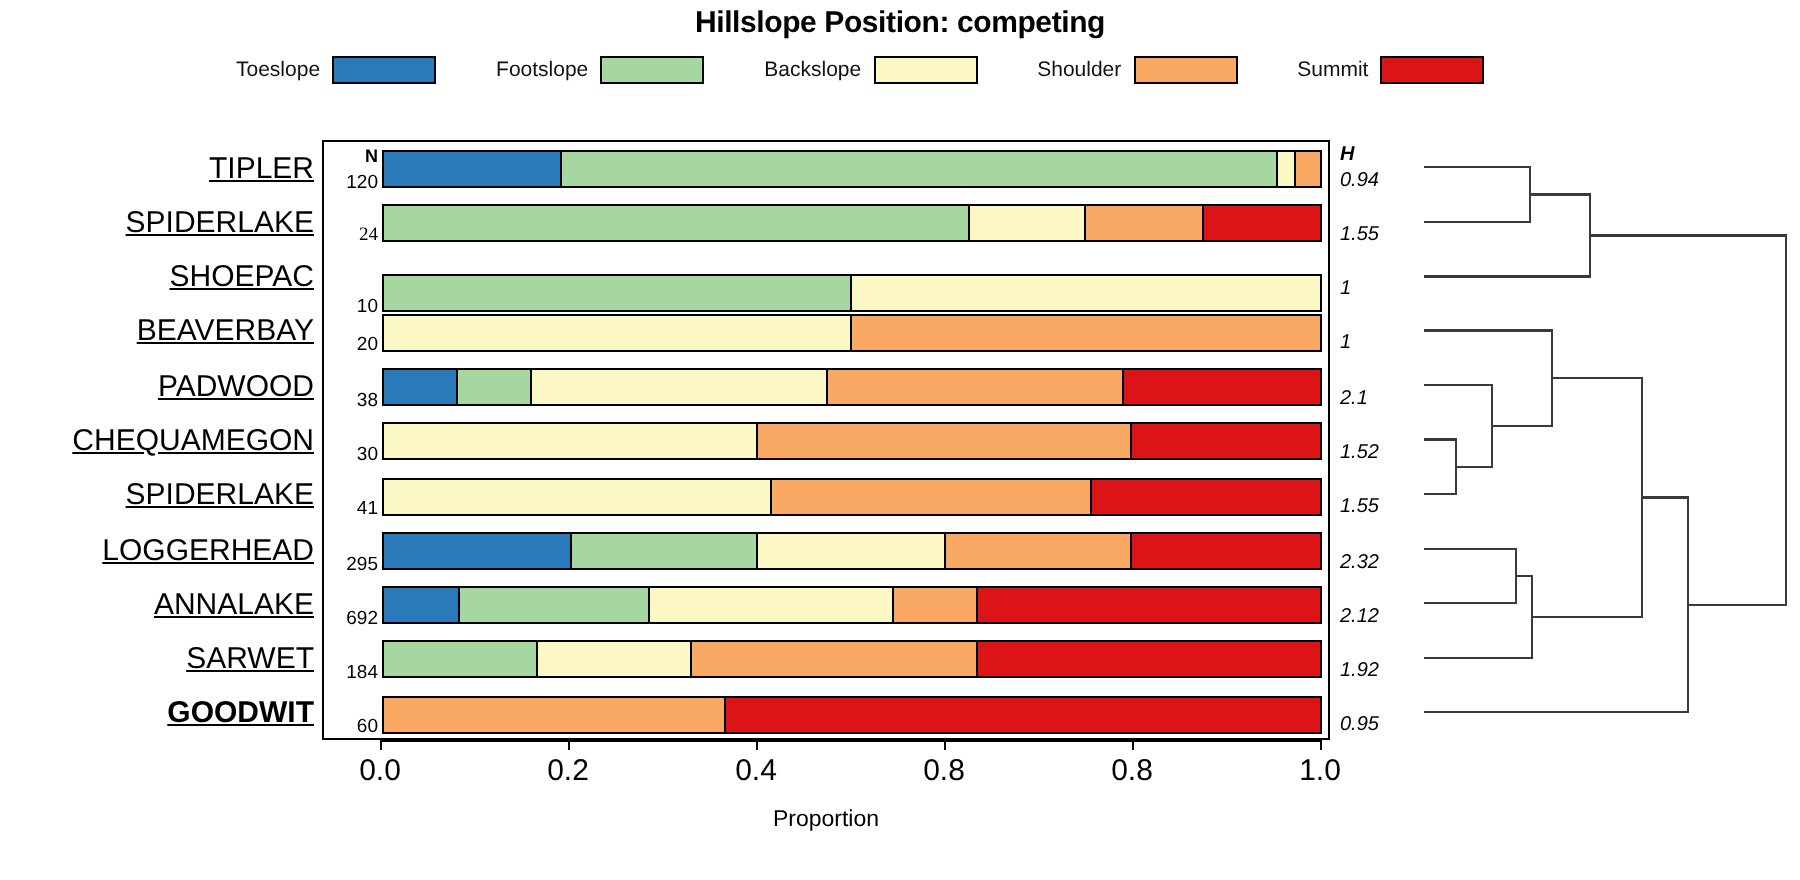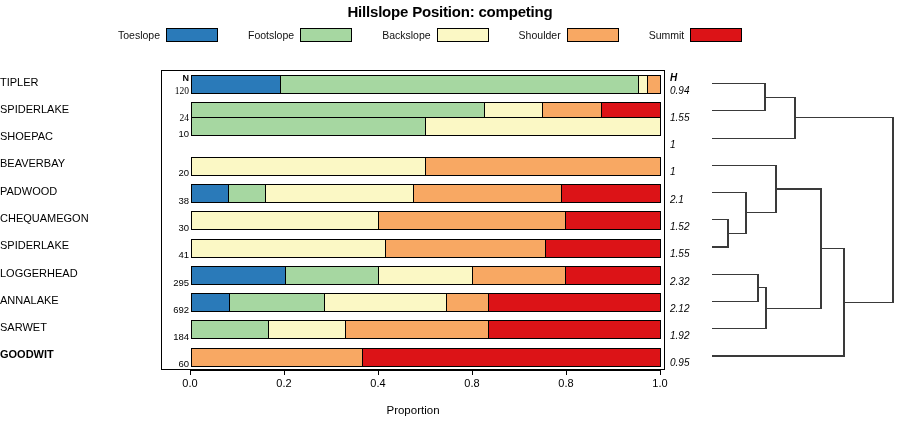--- a/index.html
+++ b/index.html
@@ -87,9 +87,10 @@
   .ylabels{position:absolute;left:0;top:70px;width:157px;height:300px;}
   .ylabel{
     position:absolute;right:0;width:157px;
-    text-align:left;
-    font-size:11px;
+    text-align:right;
+    font-size:15px;
     white-space:nowrap;
+    text-decoration:underline;
   }
   .ylabel.bold{font-weight:bold;}
 

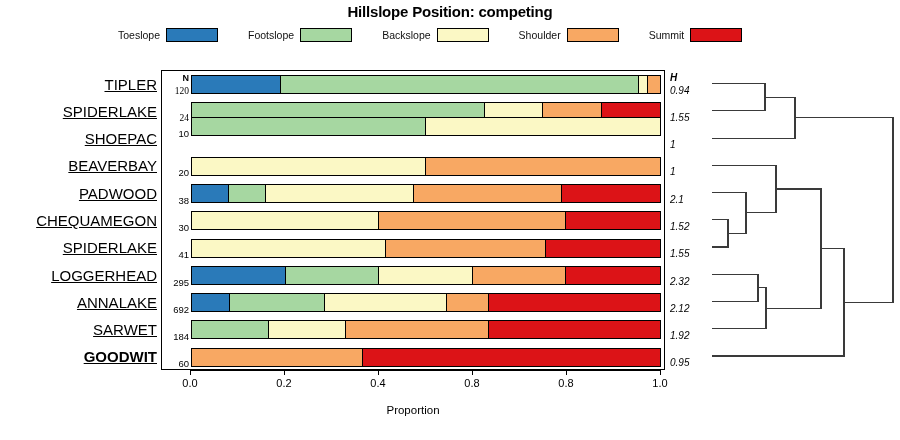--- a/index.html
+++ b/index.html
@@ -176,7 +176,7 @@
   <div class="panel">
     <div class="nhead">N</div>
     <div id="rows">
-        <div class="row" style="top: 0px; font-family: Liberation Serif, serif;">
+        <div class="row" style="top: 0px;">
           <div class="ncell" style="top: 14.6364px;">120</div>
           <div class="bar">
             <div class="seg" style="background: rgb(42, 122, 185); width: 19%;"></div>

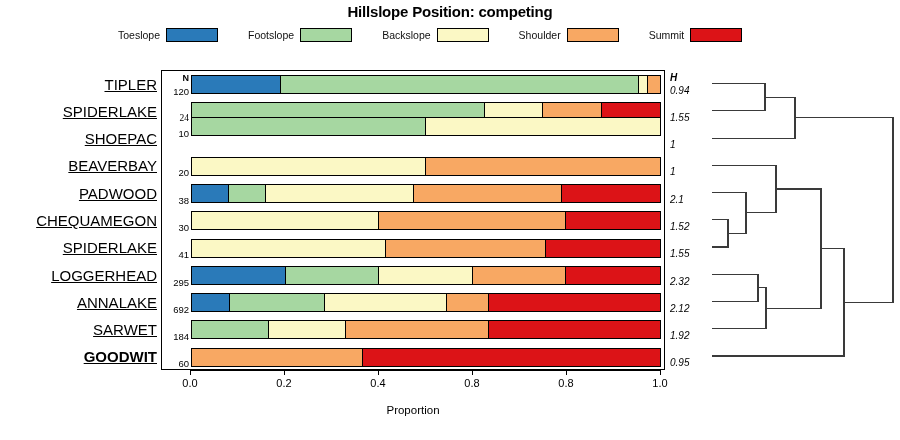--- a/index.html
+++ b/index.html
@@ -194,7 +194,7 @@
             <div class="seg" style="background: rgb(220, 19, 23); width: 12.5%;"></div>
           </div>
         </div>
-        <div class="row" style="top: 42px;">
+        <div class="row" style="top: 62px;">
           <div class="ncell" style="top: 14.6364px;">10</div>
           <div class="bar">
             <div class="seg" style="background: rgb(166, 215, 161); width: 50%;"></div>

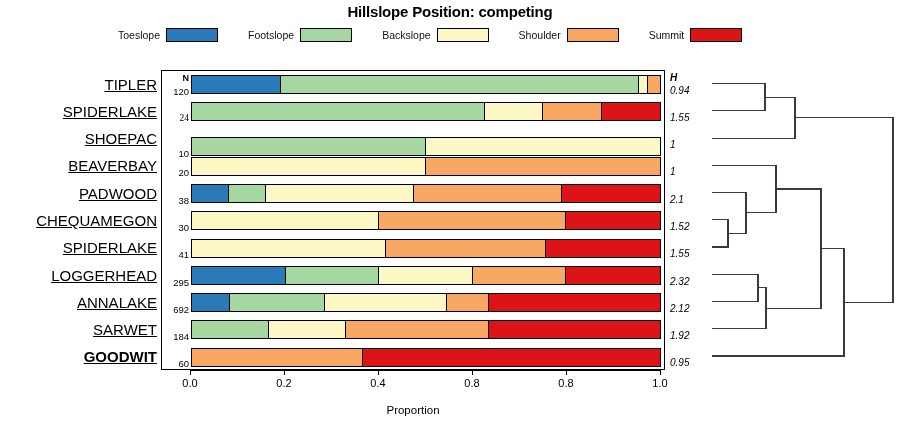--- a/index.html
+++ b/index.html
@@ -114,7 +114,7 @@
   .xtick{position:absolute;top:0;width:1px;height:5px;background:#000;}
   .xticklabel{
     position:absolute;top:7px;
-    font-size:11px;text-align:center;
+    font-size:15px;text-align:center;
     width:40px;margin-left:-20px;
   }
   .xtitle{

